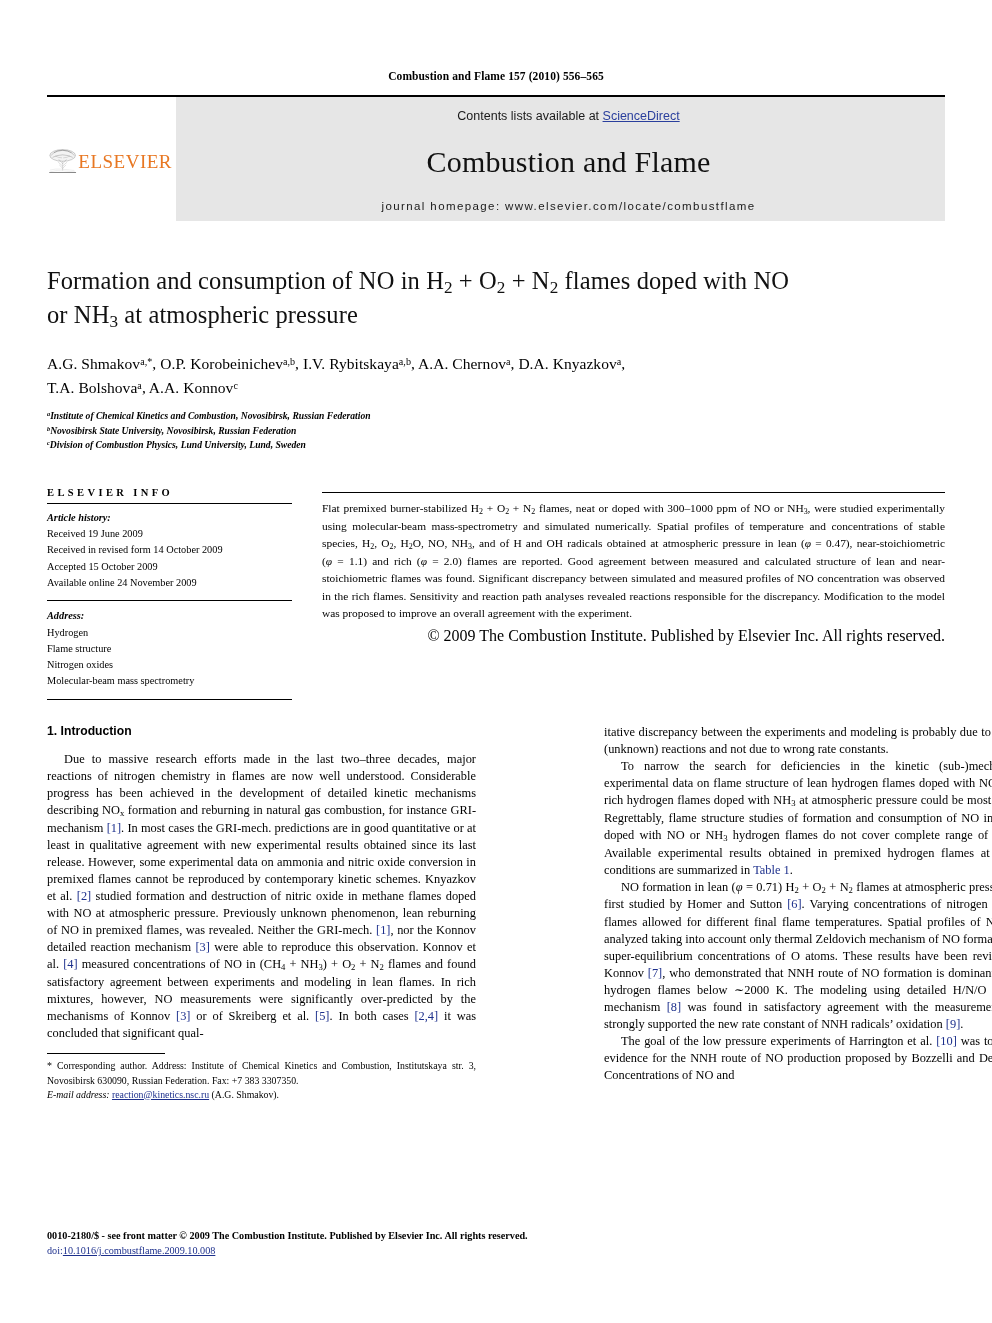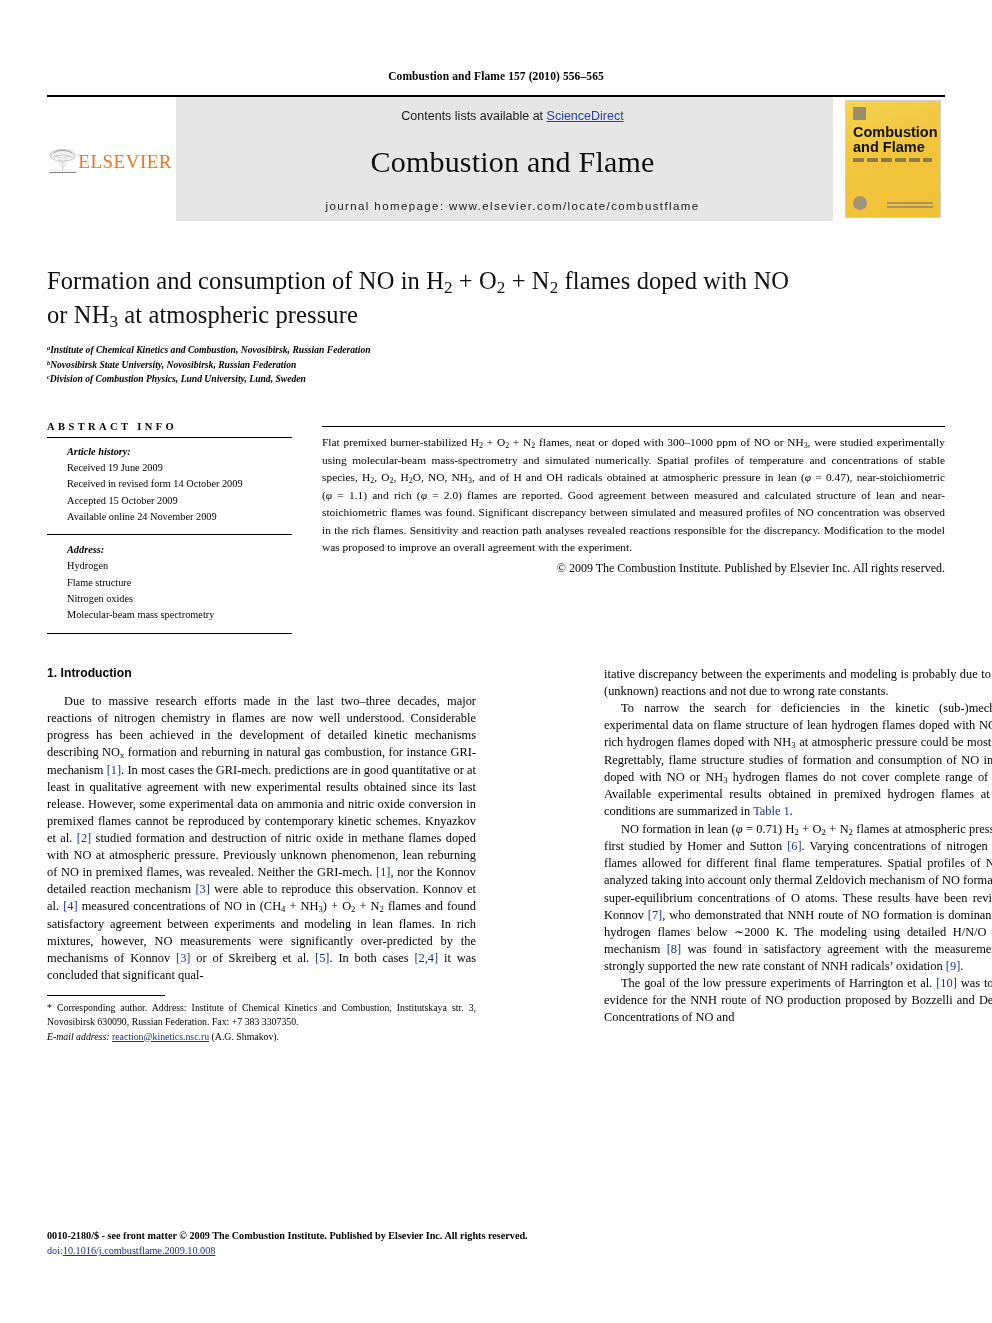--- a/index.html
+++ b/index.html
@@ -320,18 +320,6 @@
         <div class="homepage-line">journal homepage: www.elsevier.com/locate/combustflame</div>
       </div>
 
-      <div class="banner-cover">
-        <div class="cover-thumb">
-          <div class="cover-elsevier-mark"></div>
-          <div class="cover-title">
-            <div>Combustion</div>
-            <div>and Flame</div>
-          </div>
-          <div class="cover-sub"></div>
-          <div class="cover-badge"></div>
-          <div class="cover-foot"></div>
-        </div>
-      </div>
     </div>
 
     <div class="title-block">

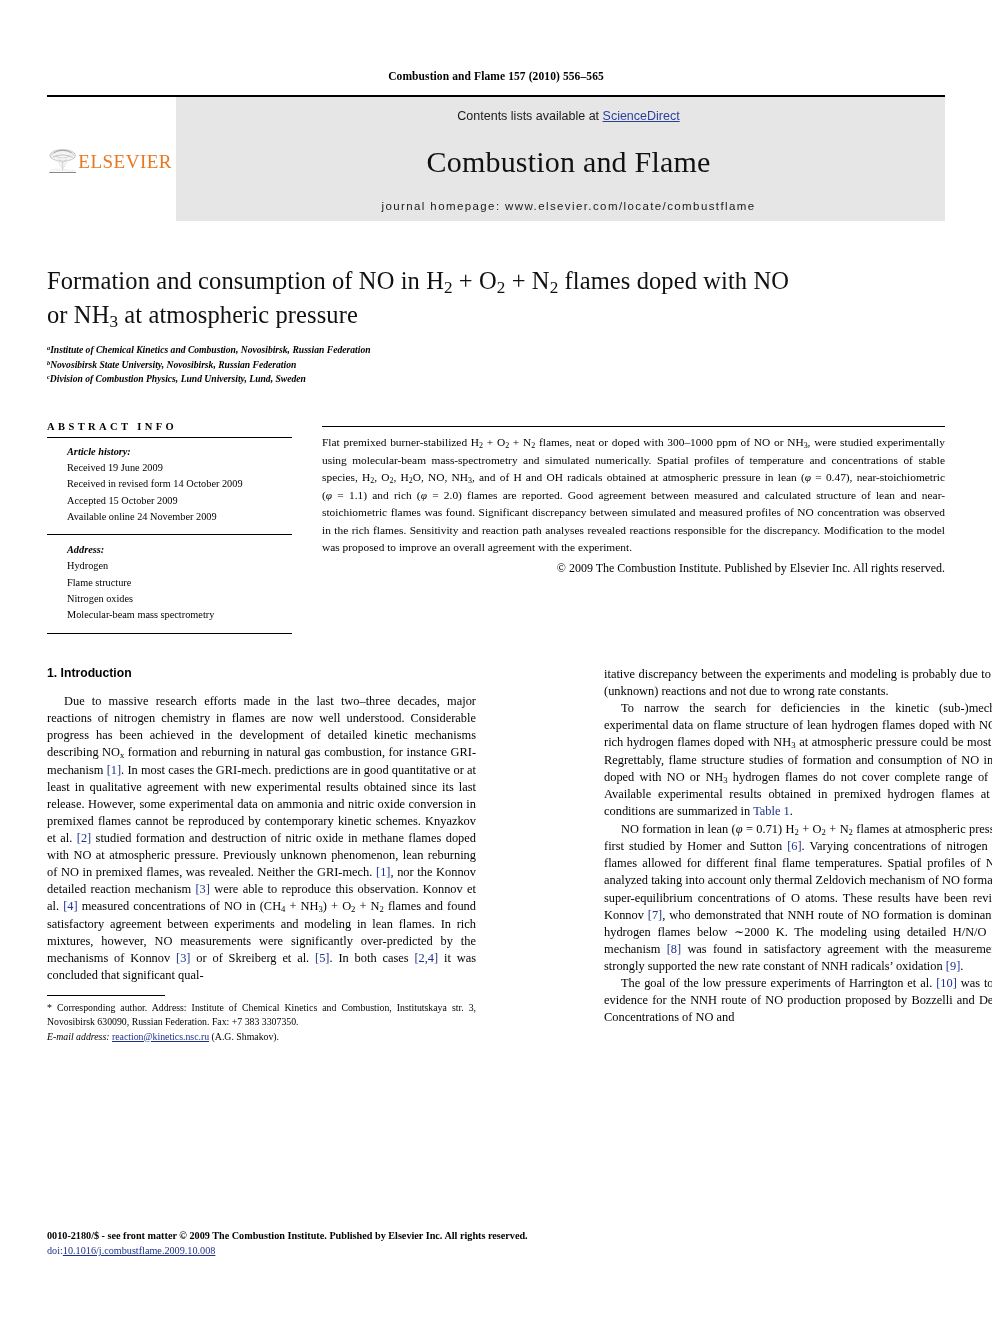--- a/index.html
+++ b/index.html
@@ -328,6 +328,10 @@
         <span>or NH<sub>3</sub> at atmospheric pressure</span>
       </h1>
 
+      <div class="authors">
+        <span>A.G. Shmakov<sup>a,</sup><sup>*</sup>, O.P. Korobeinichev<sup>a,b</sup>, I.V. Rybitskaya<sup>a,b</sup>, A.A. Chernov<sup>a</sup>, D.A. Knyazkov<sup>a</sup>,</span><br>
+        <span>T.A. Bolshova<sup>a</sup>, A.A. Konnov<sup>c</sup></span>
+      </div>
 
       <div class="affils">
         <div class="affil"><sup>a</sup><span>Institute of Chemical Kinetics and Combustion, Novosibirsk, Russian Federation</span></div>

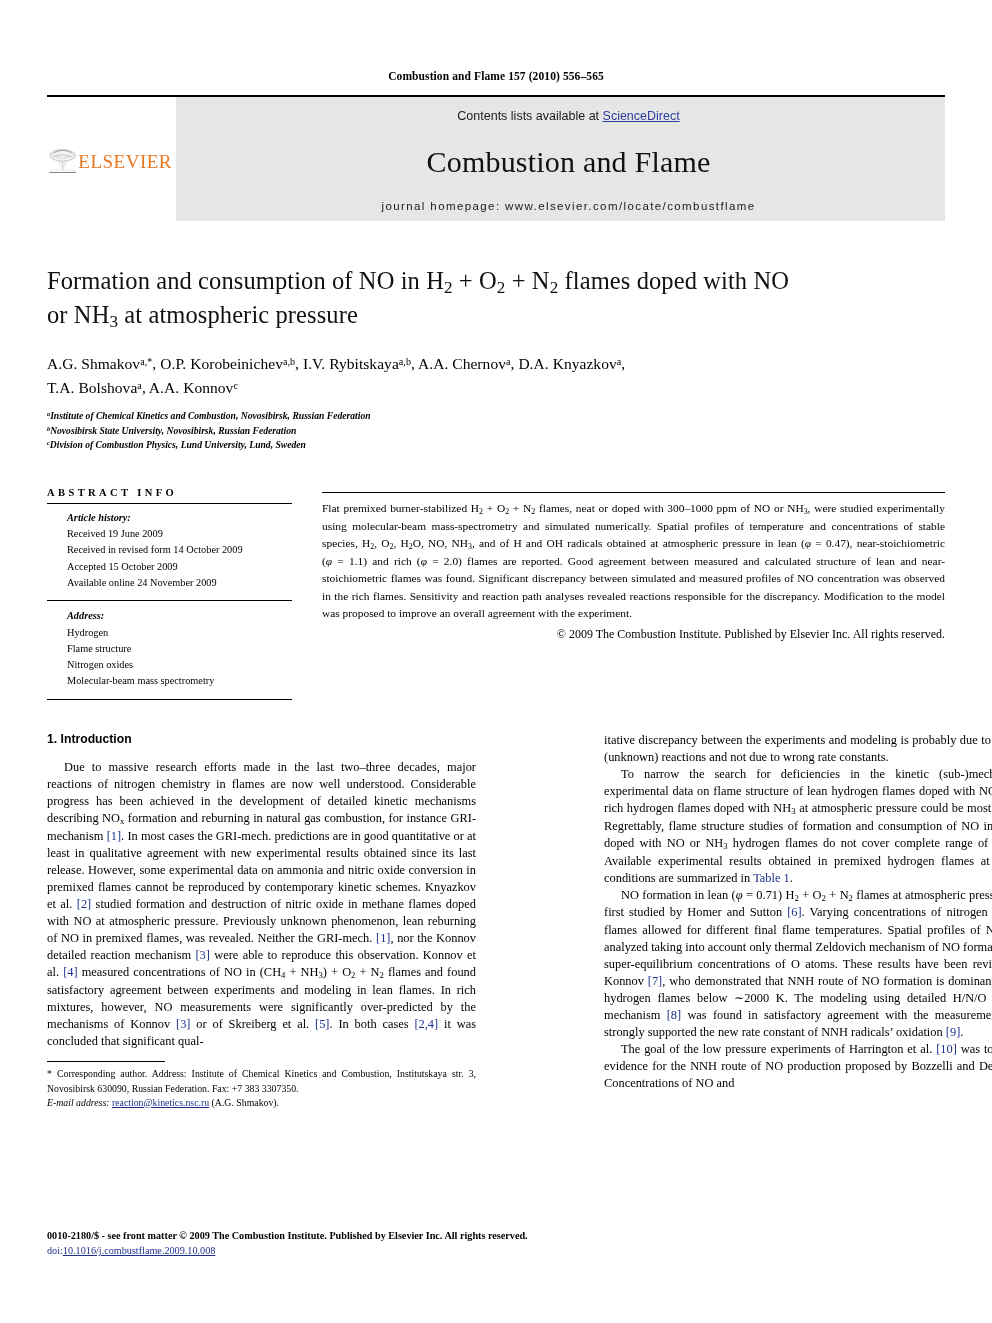--- a/index.html
+++ b/index.html
@@ -343,7 +343,7 @@
     <div class="info-abstract">
 
       <div class="col-info">
-        <div class="sec-label">ABSTRACT INFO</div>
+        <div class="sec-label">ELSEVIER INFO</div>
         <div class="rule"></div>
         <div class="info-body">
           <div class="info-group">

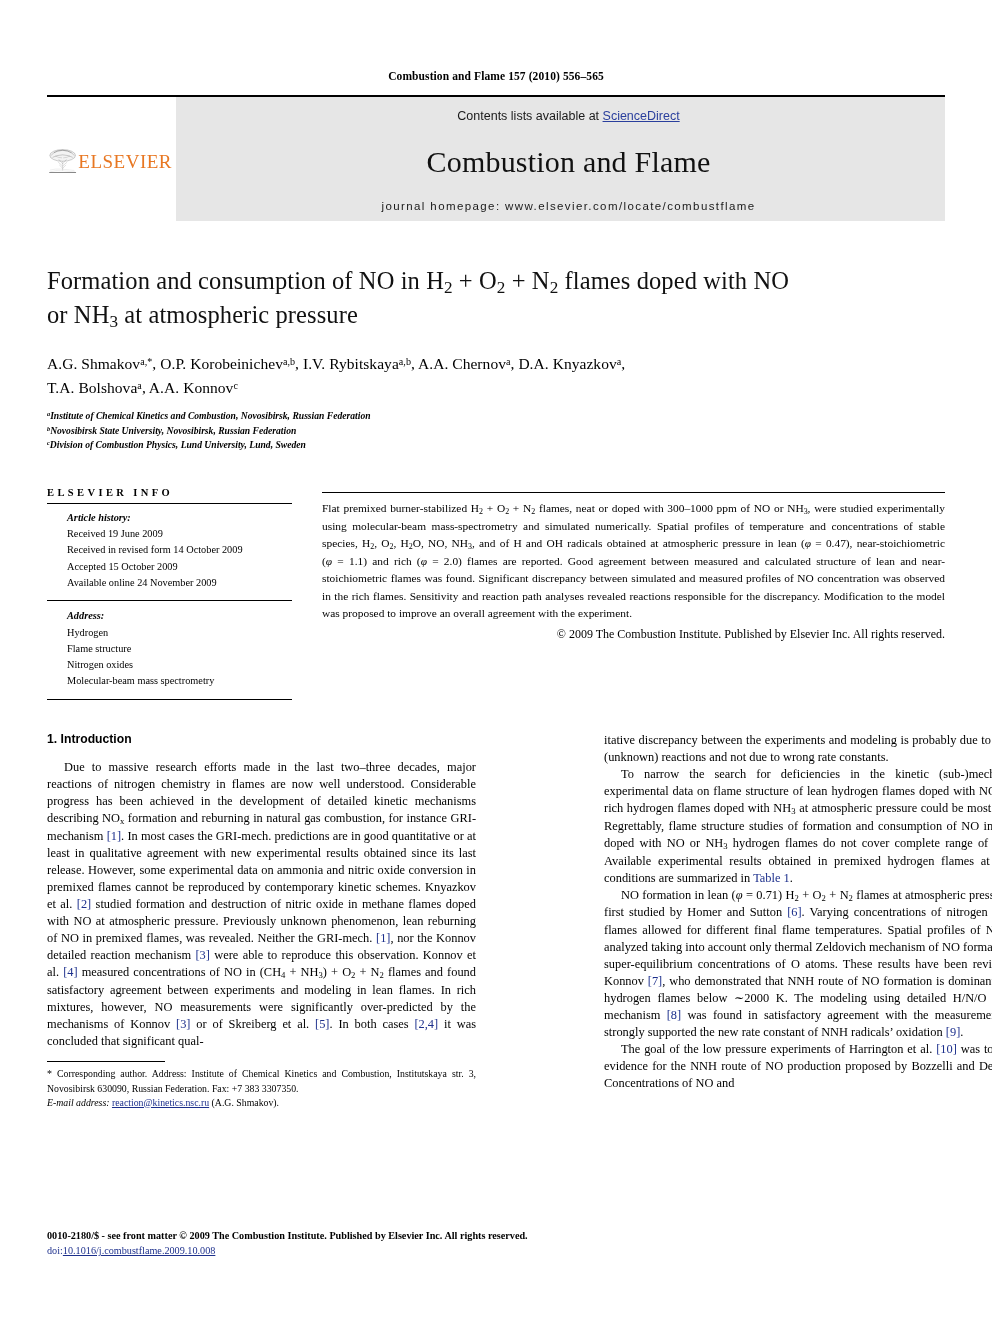--- a/index.html
+++ b/index.html
@@ -206,7 +206,7 @@
   .rule-thin { border-top: 0.9px solid #000; }
   .info-body { font-size: 10.3px; line-height: 1.58; padding-top: 6px; }
   .info-body .head { font-style: italic; font-weight: bold; }
-  .info-group { padding-bottom: 9px; margin-left: 20px; }
+  .info-group { padding-bottom: 9px; }
   .abstract-body {
     font-size: 11.4px;
     line-height: 1.52;

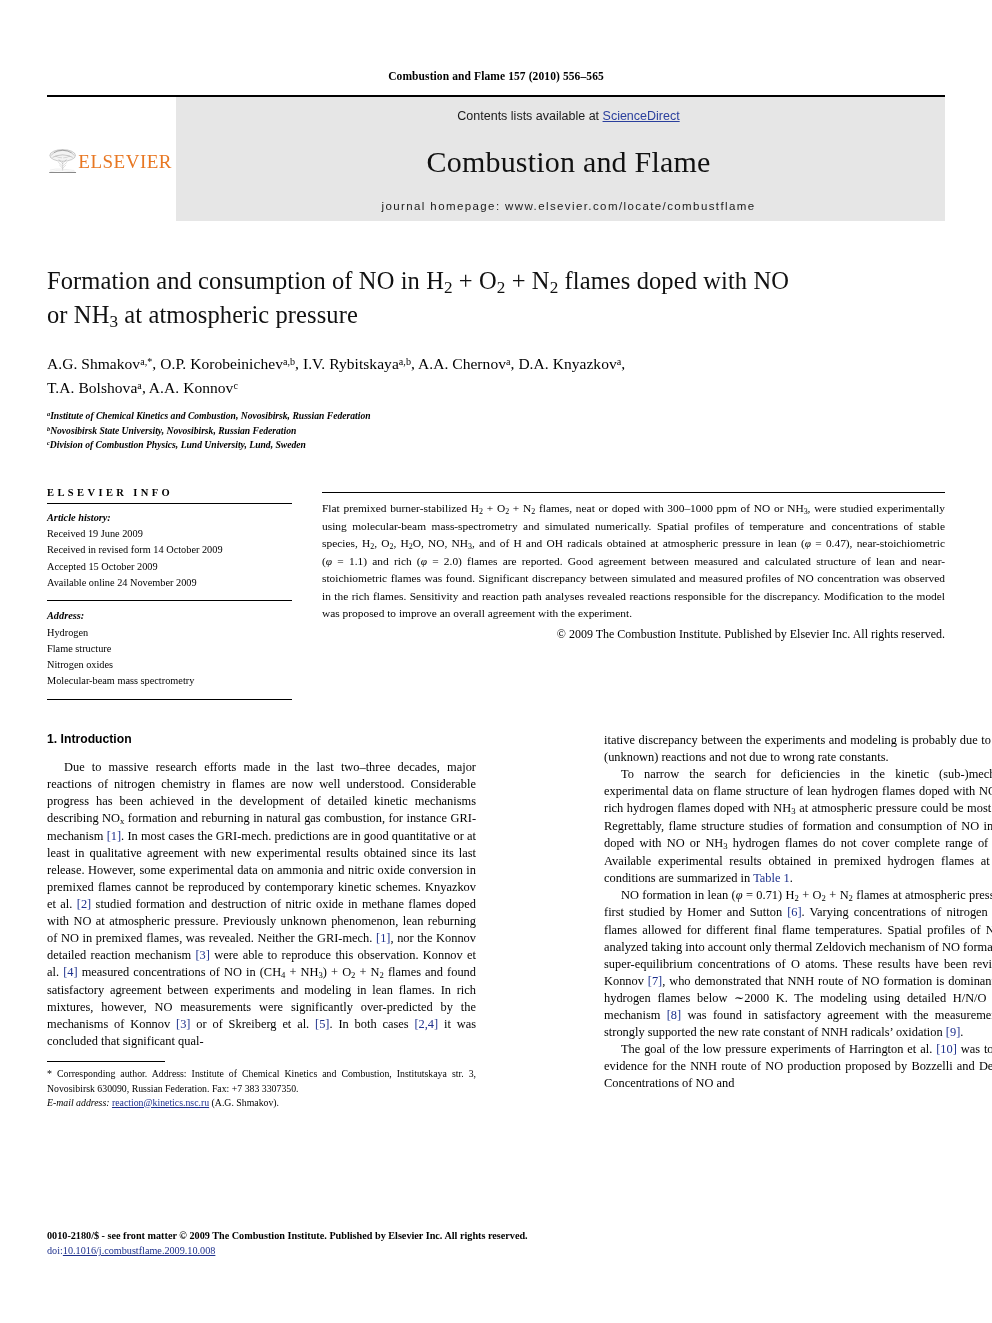--- a/index.html
+++ b/index.html
@@ -216,7 +216,7 @@
   .copyright {
     text-align: right;
     margin-top: 5px;
-    font-size: 12px;
+    font-size: 16px;
   }
 
   

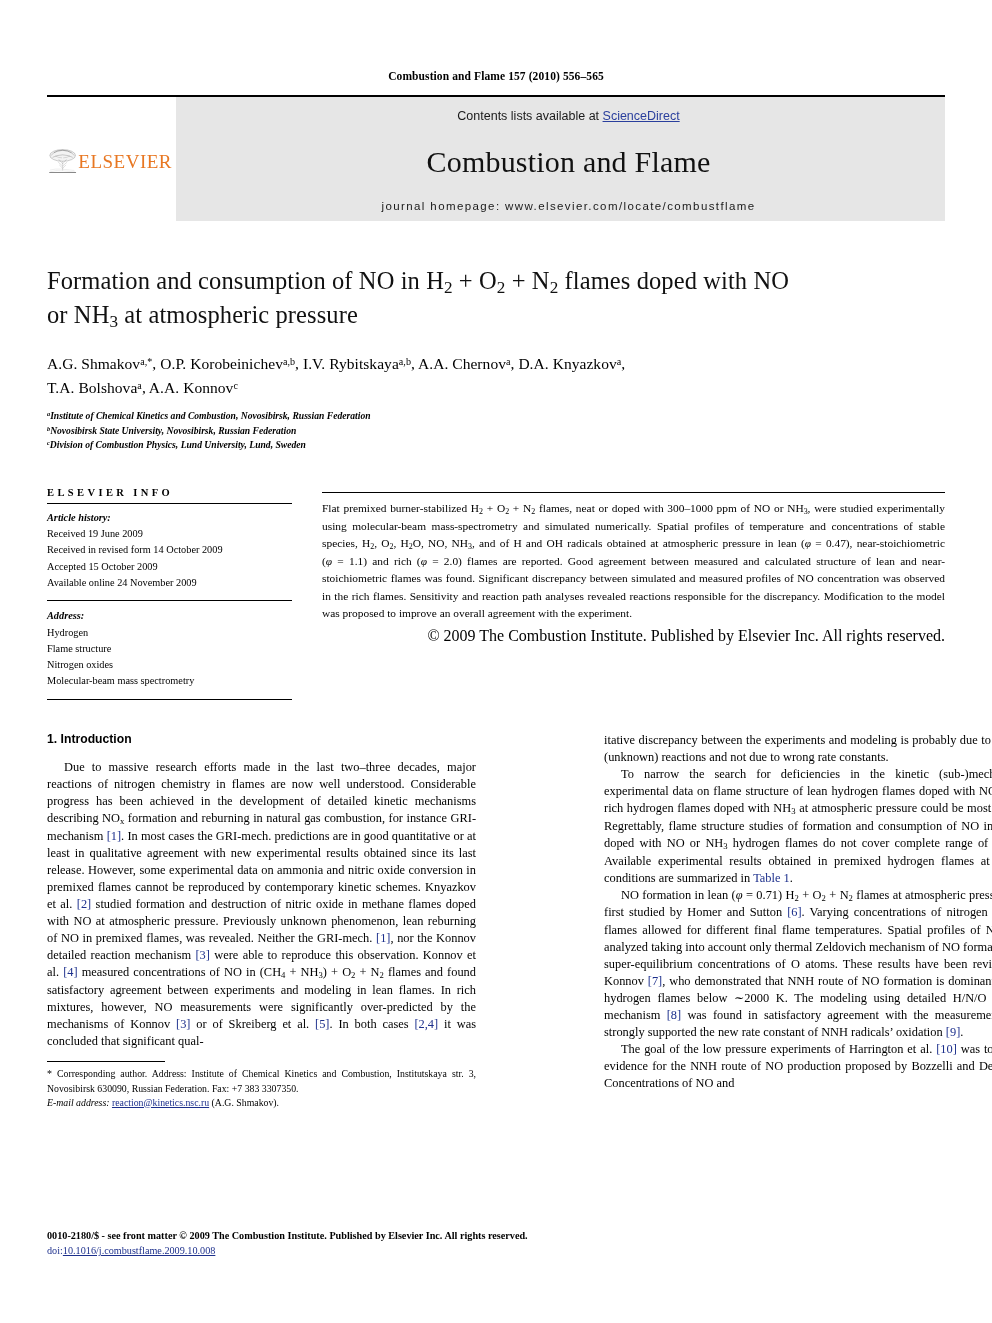--- a/index.html
+++ b/index.html
@@ -221,7 +221,7 @@
 
   
   .body-cols {
-    margin-top: 32px;
+    margin-top: 24px;
     display: flex;
     gap: 44px;
   }

